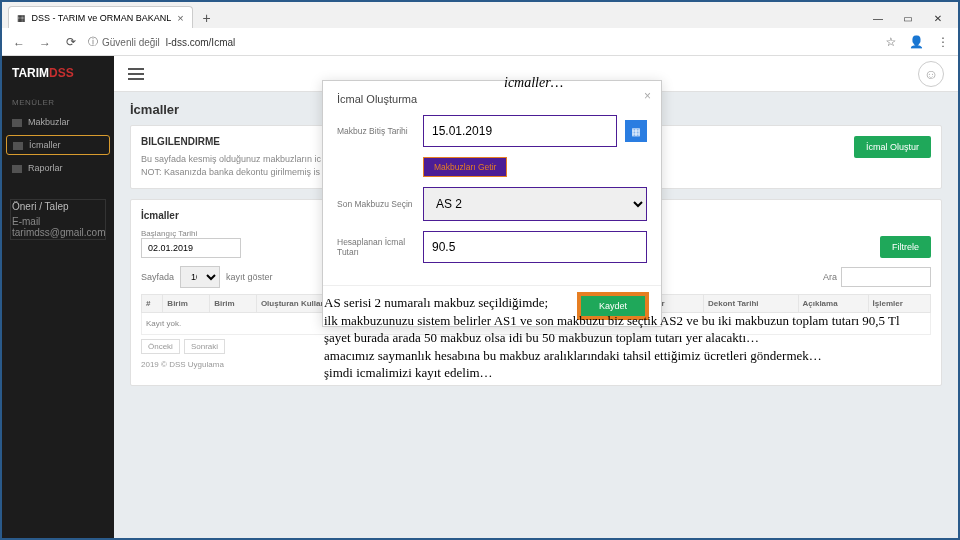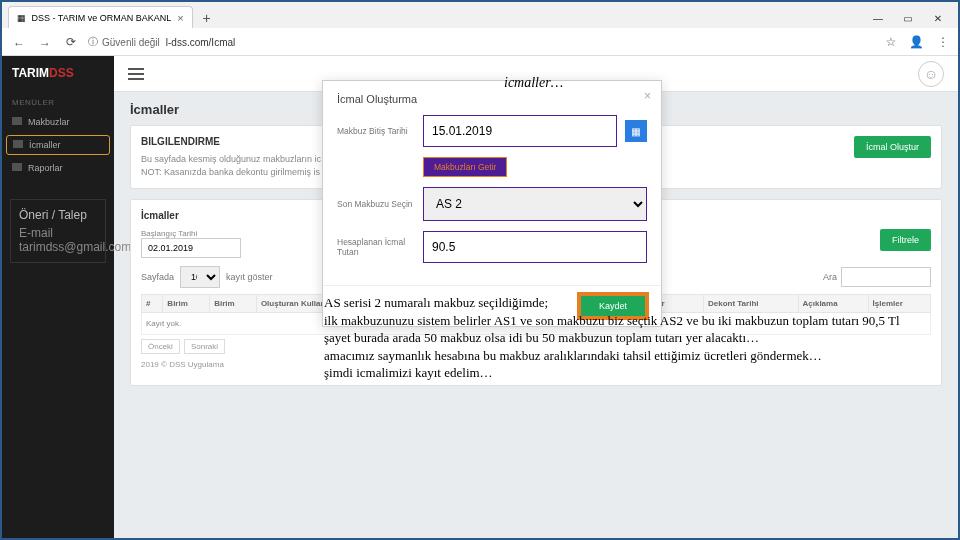--- a/index.html
+++ b/index.html
@@ -23,7 +23,7 @@
 .brand{color:#fff;font-weight:bold;font-size:12px;padding:0 10px 14px}
 .brand .accent{color:#c62f2f}
 .menu-hdr{font-size:8px;color:#666;padding:4px 10px;letter-spacing:0.5px}
-.menu-item{padding:6px 10px;display:flex;align-items:flex-start;gap:6px;color:#aaa;cursor:pointer}
+.menu-item{padding:6px 10px;display:flex;align-items:flex-end;gap:6px;color:#aaa;cursor:pointer}
 .menu-item.active{border:1px solid #d89b2e;border-radius:3px;margin:2px 4px;padding:4px 6px}
 .menu-ico{width:10px;height:8px;display:inline-block;background:#888;opacity:.5}
 .support-box{margin:20px 8px;border:1px solid #333;padding:8px;font-size:12px;color:#888}

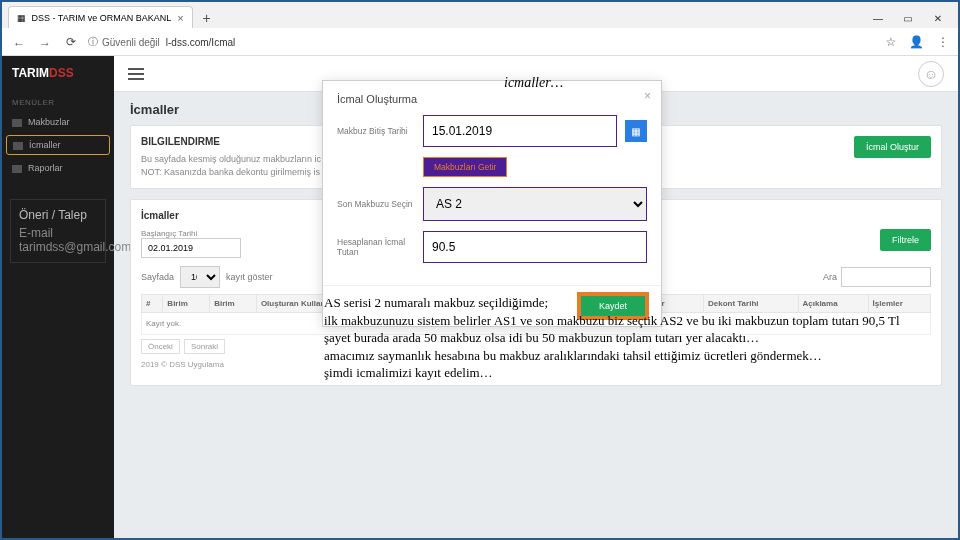--- a/index.html
+++ b/index.html
@@ -26,7 +26,7 @@
 .menu-item{padding:6px 10px;display:flex;align-items:flex-end;gap:6px;color:#aaa;cursor:pointer}
 .menu-item.active{border:1px solid #d89b2e;border-radius:3px;margin:2px 4px;padding:4px 6px}
 .menu-ico{width:10px;height:8px;display:inline-block;background:#888;opacity:.5}
-.support-box{margin:20px 8px;border:1px solid #333;padding:8px;font-size:12px;color:#888}
+.support-box{margin:20px 8px;border:1px solid #333;padding:1px;font-size:10px;color:#888}
 .support-box .ttl{color:#bbb;margin-bottom:4px}
 .main{flex:1;display:flex;flex-direction:column}
 .topbar{height:36px;background:#fff;display:flex;align-items:center;padding:0 14px;border-bottom:1px solid #e0e0e0}

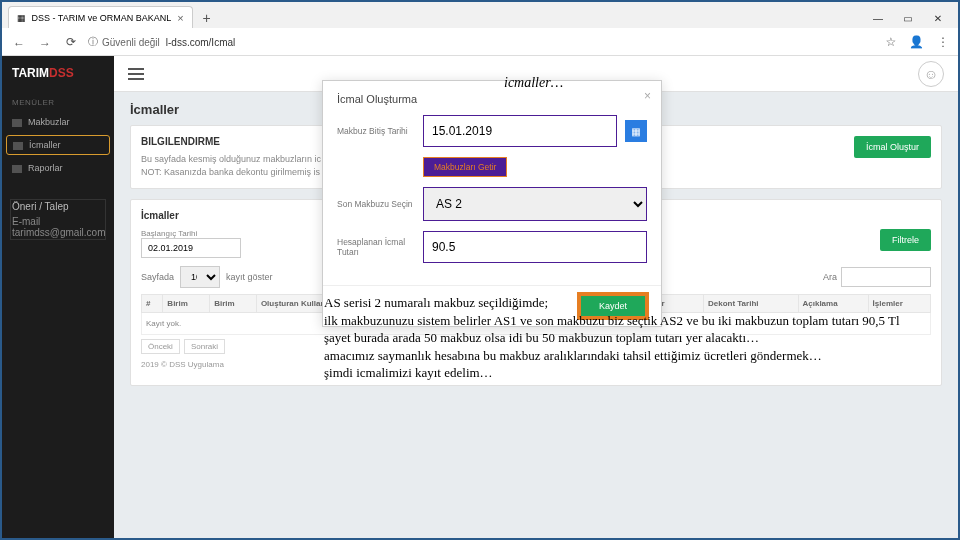--- a/index.html
+++ b/index.html
@@ -39,7 +39,7 @@
 .card-hdr{font-size:10px;font-weight:bold;color:#333;margin-bottom:6px}
 .info-text{font-size:9px;color:#888;line-height:1.4}
 .green-btn{background:#1fa85a;color:#fff;border:none;border-radius:2px;padding:6px 12px;font-size:9px;float:right;cursor:pointer}
-.form-row{display:flex;gap:12px;align-items:flex-start;margin:8px 0}
+.form-row{display:flex;gap:12px;align-items:flex-end;margin:8px 0}
 .inp{border:1px solid #ccc;padding:4px 6px;font-size:9px;width:100px}
 .table-ctrl{display:flex;align-items:center;gap:6px;font-size:9px;color:#777;margin-bottom:6px}
 .table-ctrl .right{margin-left:auto;display:flex;align-items:center;gap:4px}

